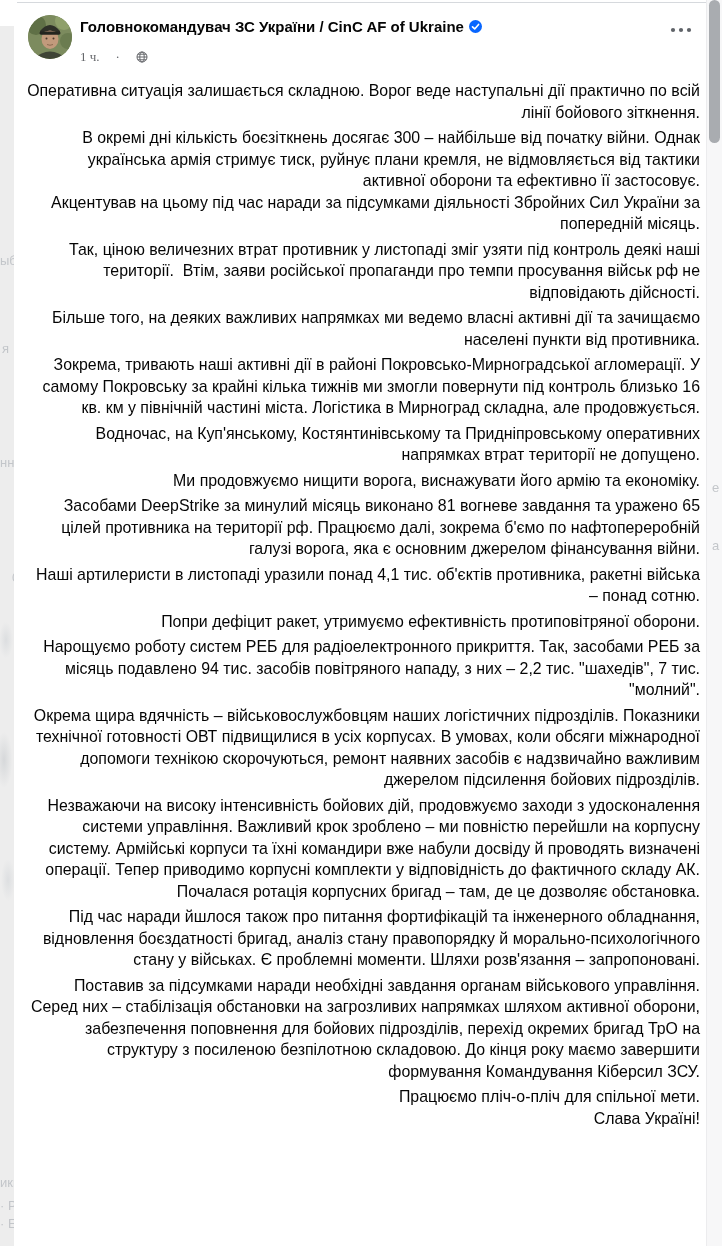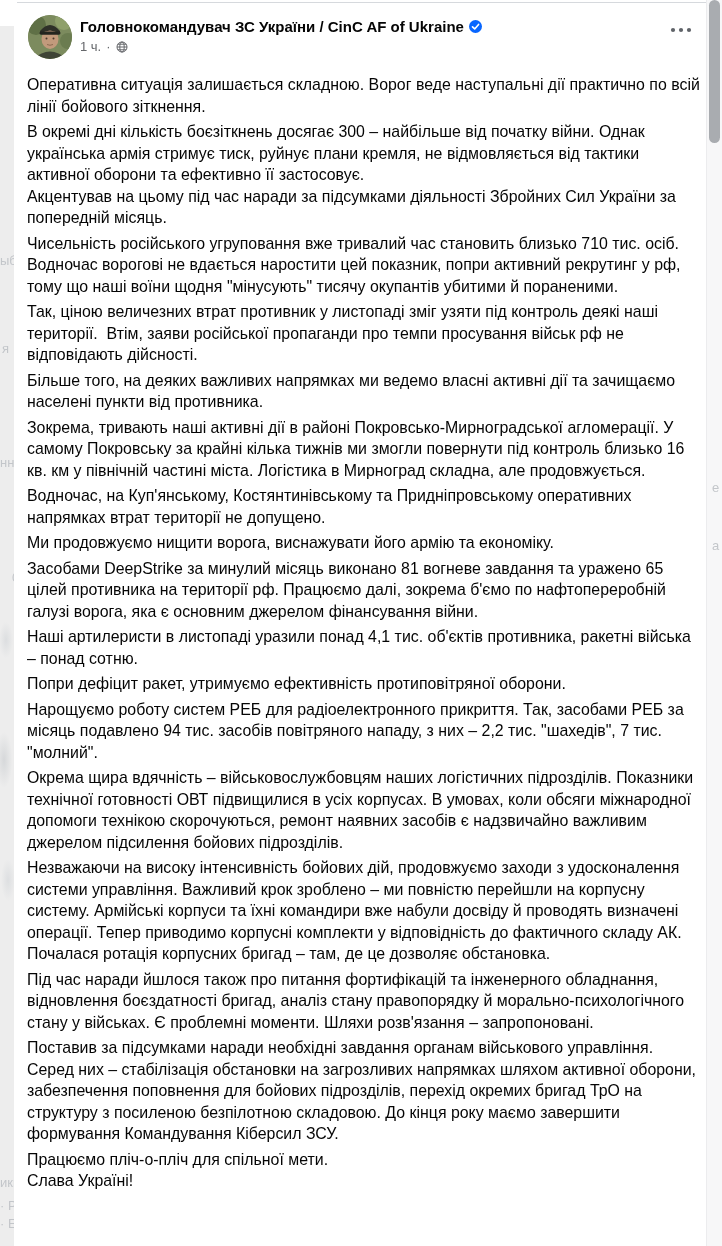--- a/index.html
+++ b/index.html
@@ -56,6 +56,7 @@
     position: absolute; left: 14px; right: 16px; top: 0; bottom: 0;
     background: var(--card-bg, #ffffff);
     z-index: 3;
+    text-align: right;
   }
   .card::before {
     content: ""; position: absolute; top: 2px; left: 3px; right: 0; height: 1px;

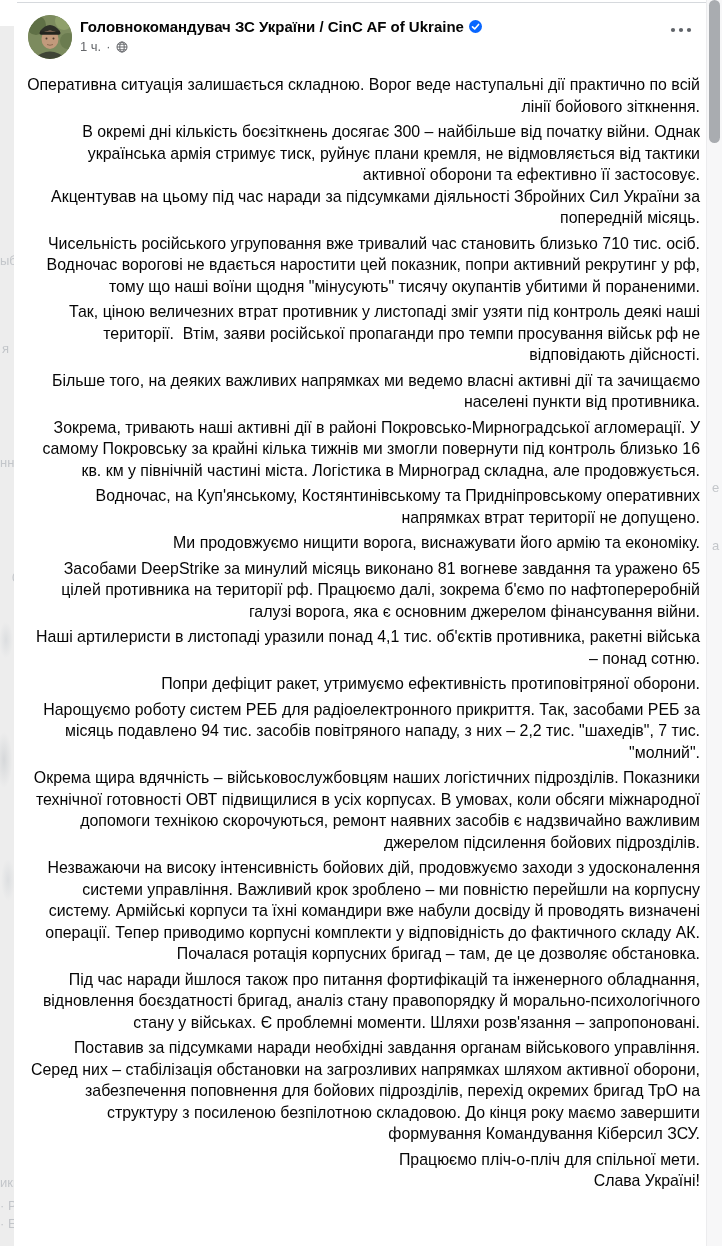--- a/index.html
+++ b/index.html
@@ -75,8 +75,8 @@
   }
   .badge { display: inline-flex; flex: none; }
   .meta-row {
-    display: flex; align-items: center; gap: 5px; margin-top: 2px;
-    font-size: 13px; line-height: 17px; color: var(--text-secondary, #65676b);
+    display: flex; align-items: center; gap: 16px; margin-top: 12px;
+    font-size: 13px; line-height: 17px; color: var(--text-secondary, #65676b); font-family: Liberation Serif, serif;
   }
   .meta-row .globe { display: inline-flex; color: var(--text-secondary, #65676b); }
   .menu {

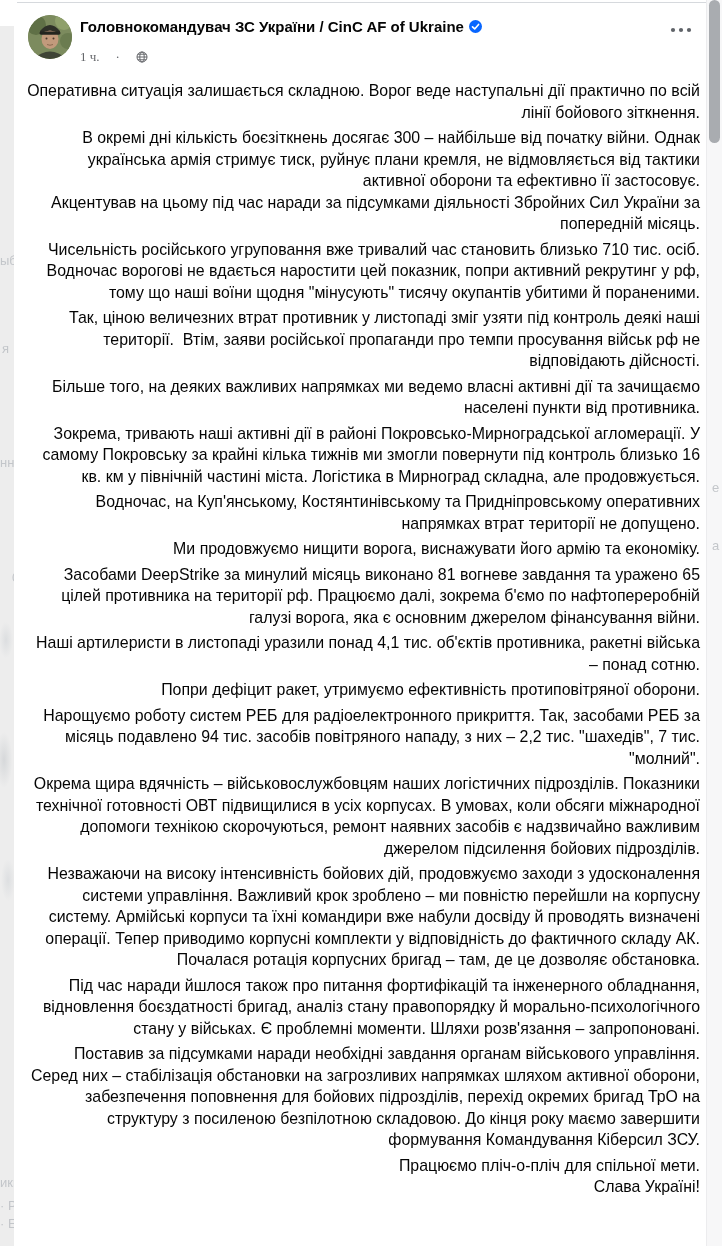--- a/index.html
+++ b/index.html
@@ -177,7 +177,6 @@
     <p>Оперативна ситуація залишається складною. Ворог веде наступальні дії практично по всій лінії бойового зіткнення.</p>
         <p>В окремі дні кількість боєзіткнень досягає 300 – найбільше від початку війни. Однак українська армія стримує тиск, руйнує плани кремля, не відмовляється від тактики активної оборони та ефективно її застосовує.
 Акцентував на цьому під час наради за підсумками діяльності Збройних Сил України за попередній місяць.</p>
-        <p>Чисельність російського угруповання вже тривалий час становить близько 710 тис. осіб. Водночас ворогові не вдається наростити цей показник, попри активний рекрутинг у рф, тому що наші воїни щодня "мінусують" тисячу окупантів убитими й пораненими.</p>
         <p>Так, ціною величезних втрат противник у листопаді зміг узяти під контроль деякі наші території.  Втім, заяви російської пропаганди про темпи просування військ рф не відповідають дійсності.</p>
         <p>Більше того, на деяких важливих напрямках ми ведемо власні активні дії та зачищаємо населені пункти від противника.</p>
         <p>Зокрема, тривають наші активні дії в районі Покровсько-Мирноградської агломерації. У самому Покровську за крайні кілька тижнів ми змогли повернути під контроль близько 16 кв. км у північній частині міста. Логістика в Мирноград складна, але продовжується.</p>

